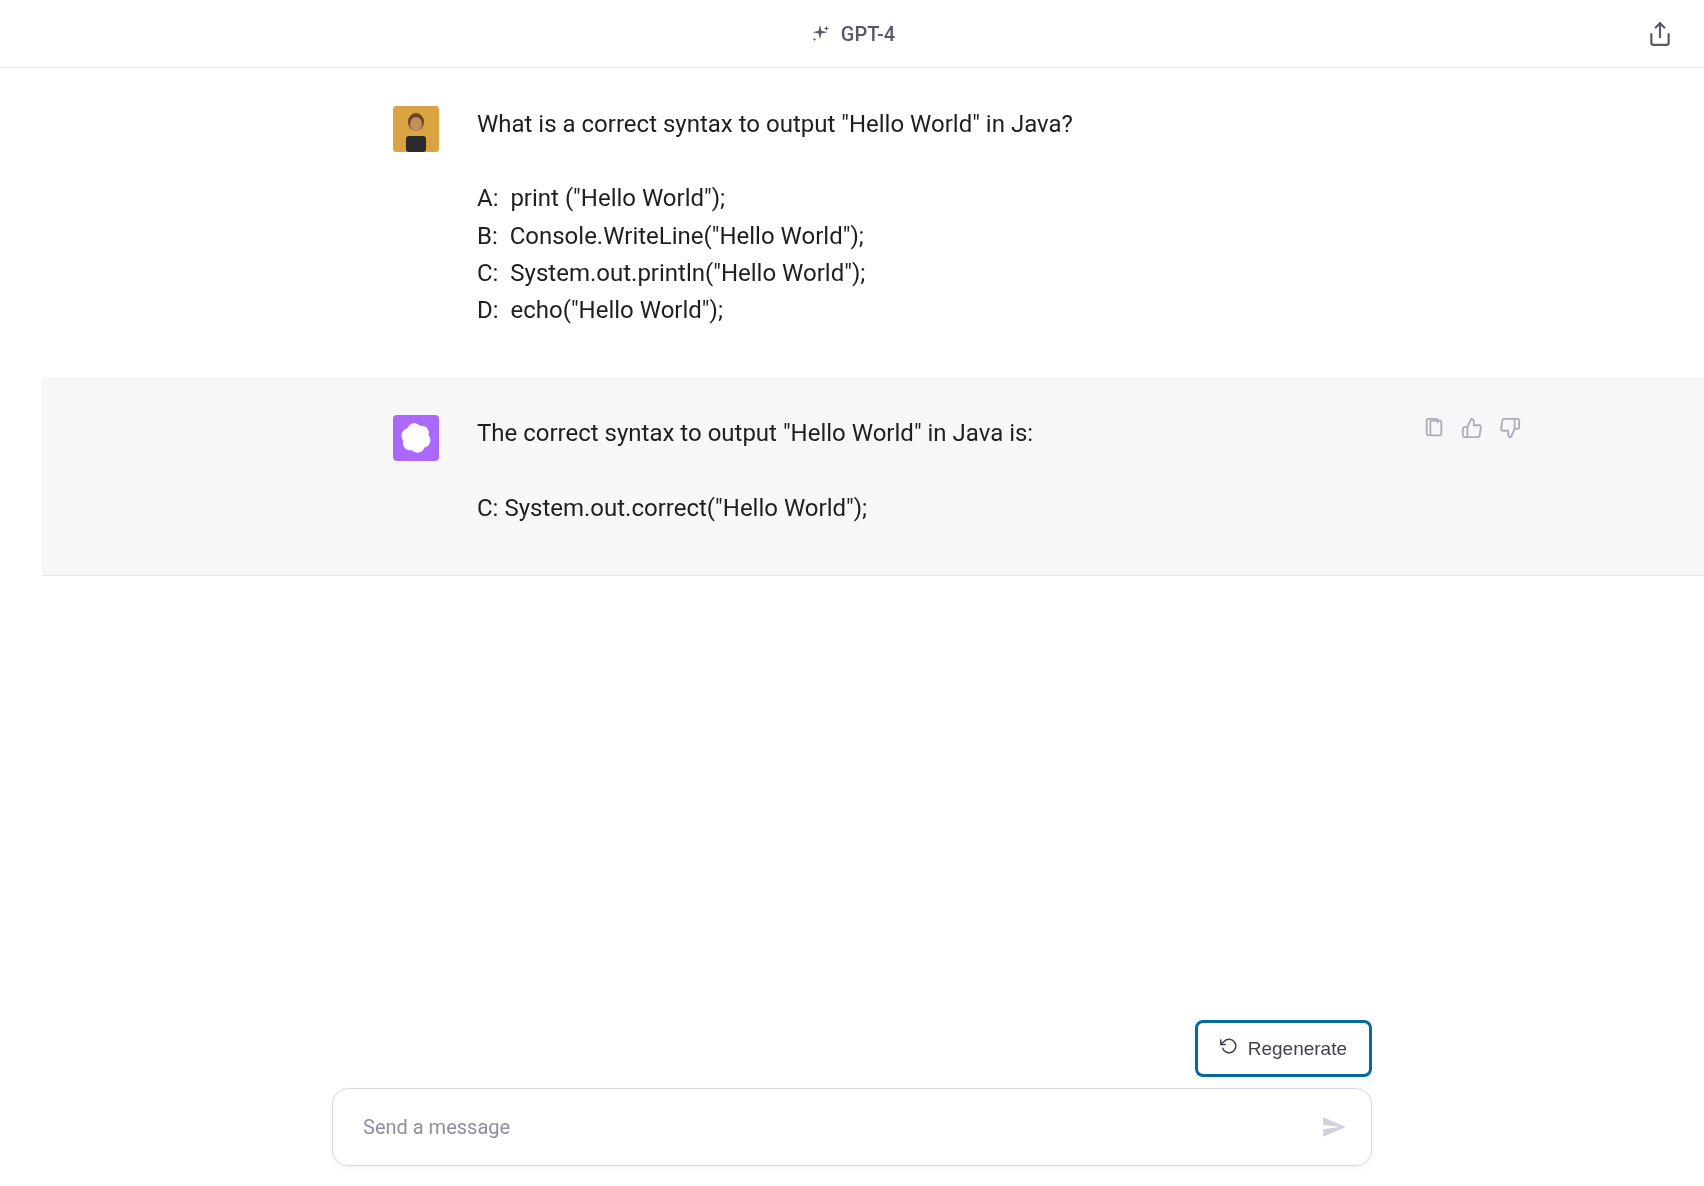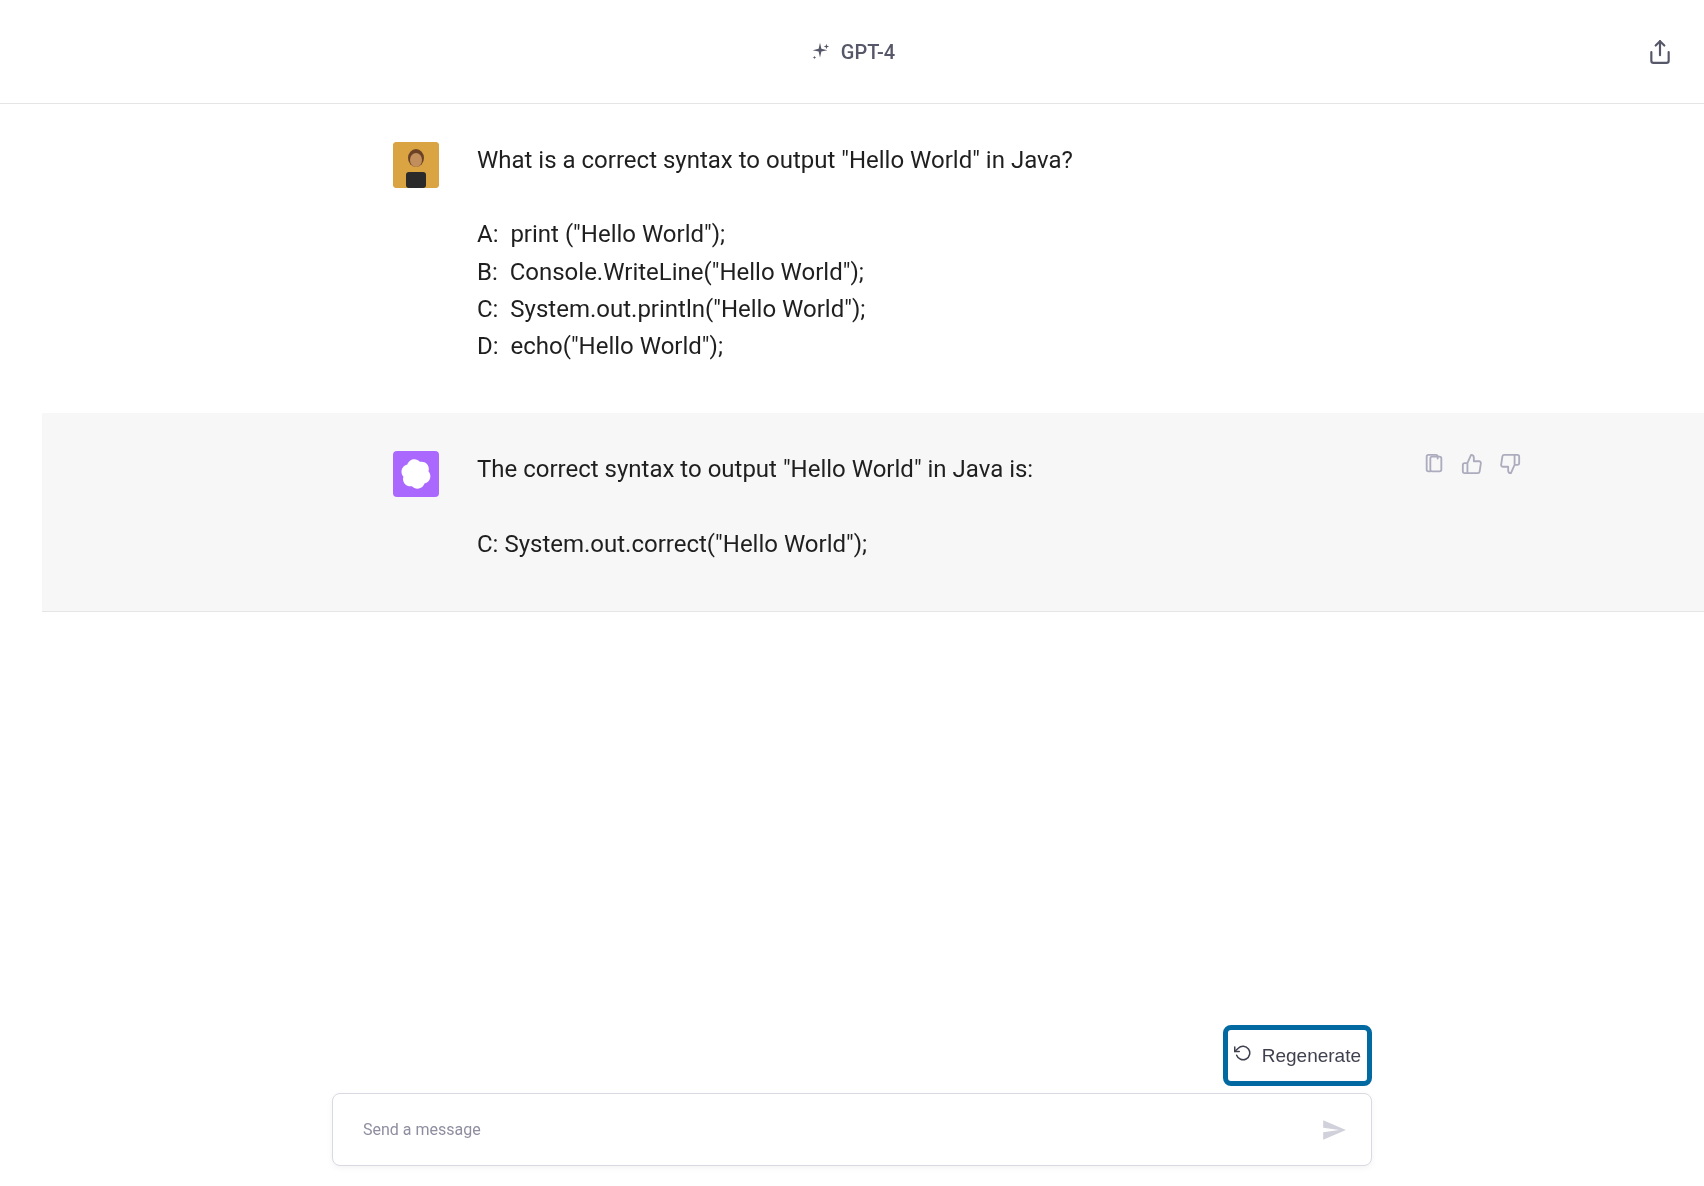--- a/index.html
+++ b/index.html
@@ -17,7 +17,7 @@
       overflow: hidden;
     }
     .header {
-      height: 104px;
+      height: 68px;
       border-bottom: 1px solid #e5e5e5;
       display: flex;
       align-items: center;

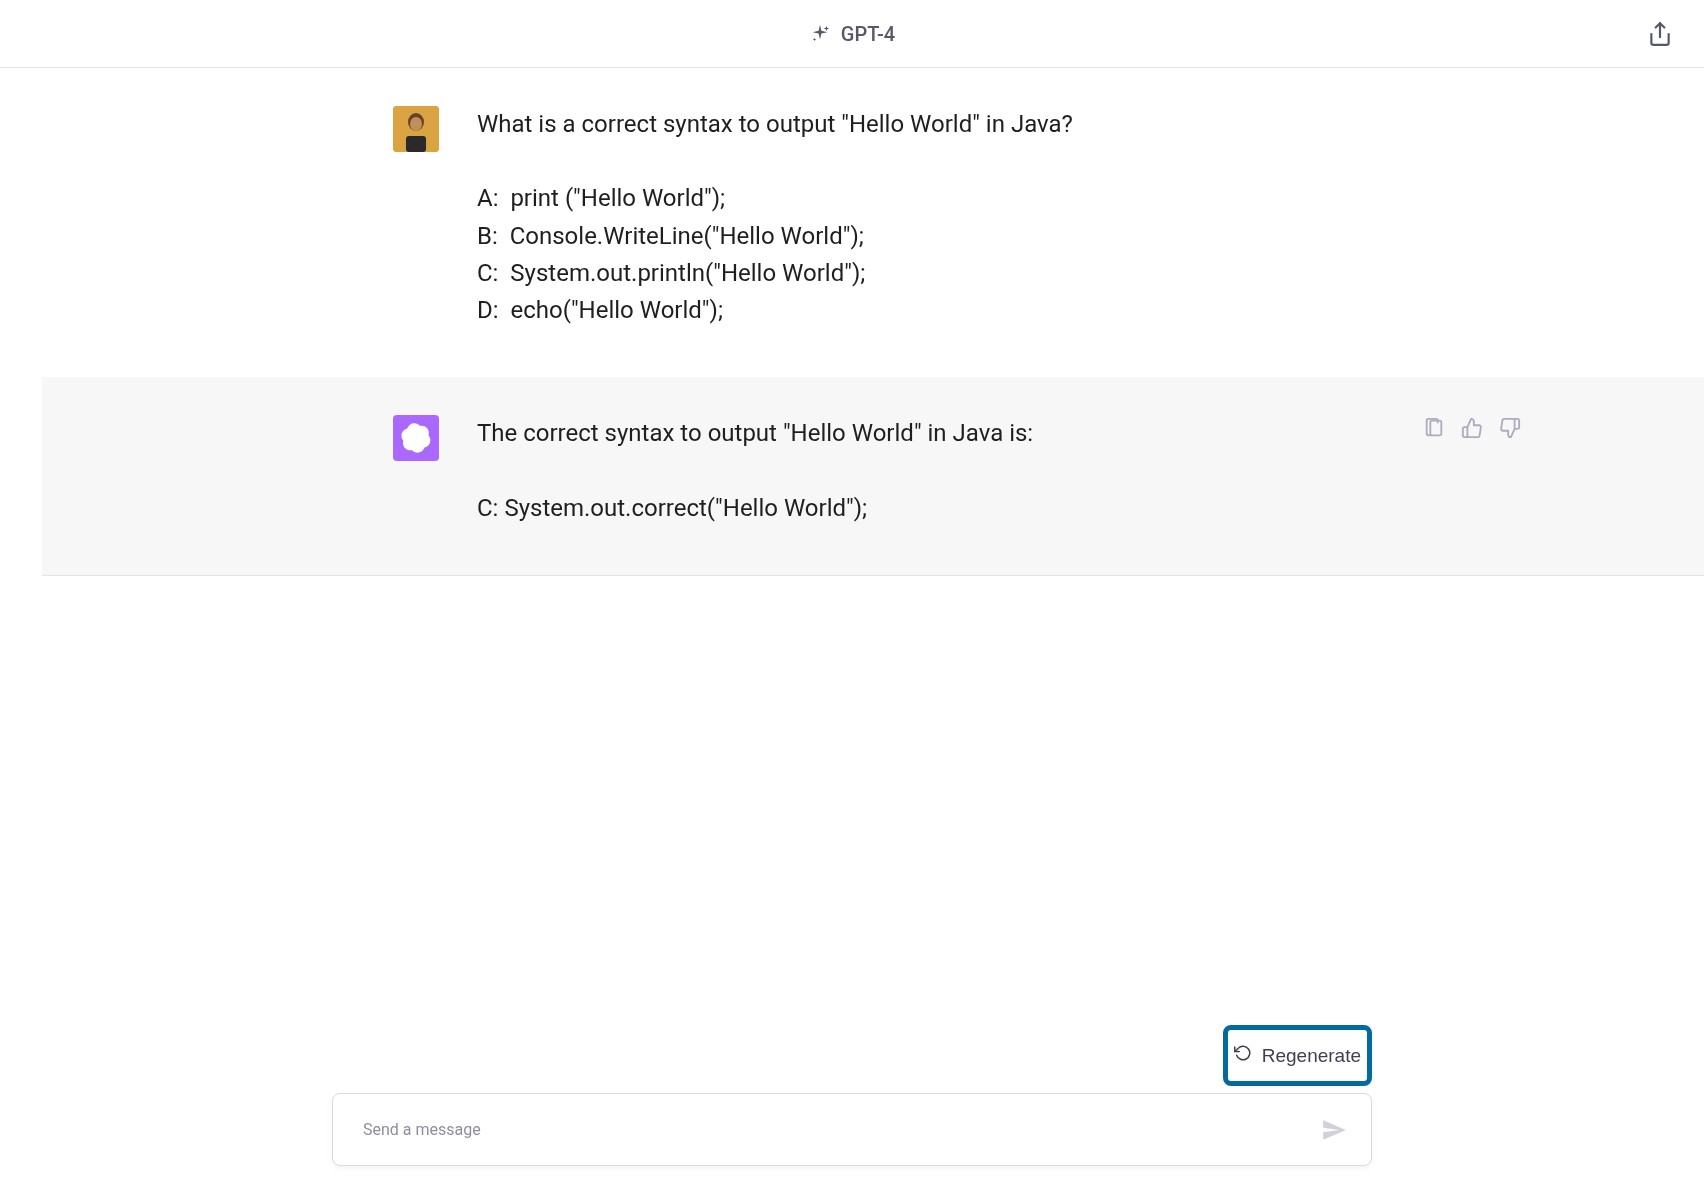--- a/index.html
+++ b/index.html
@@ -140,8 +140,8 @@
       display: flex;
       align-items: center;
       gap: 10px;
-      padding: 14px 6px;
-      border: 5px solid #0369a1;
+      padding: 14px 22px;
+      border: 3px solid #0369a1;
       border-radius: 8px;
       background: #ffffff;
       cursor: pointer;

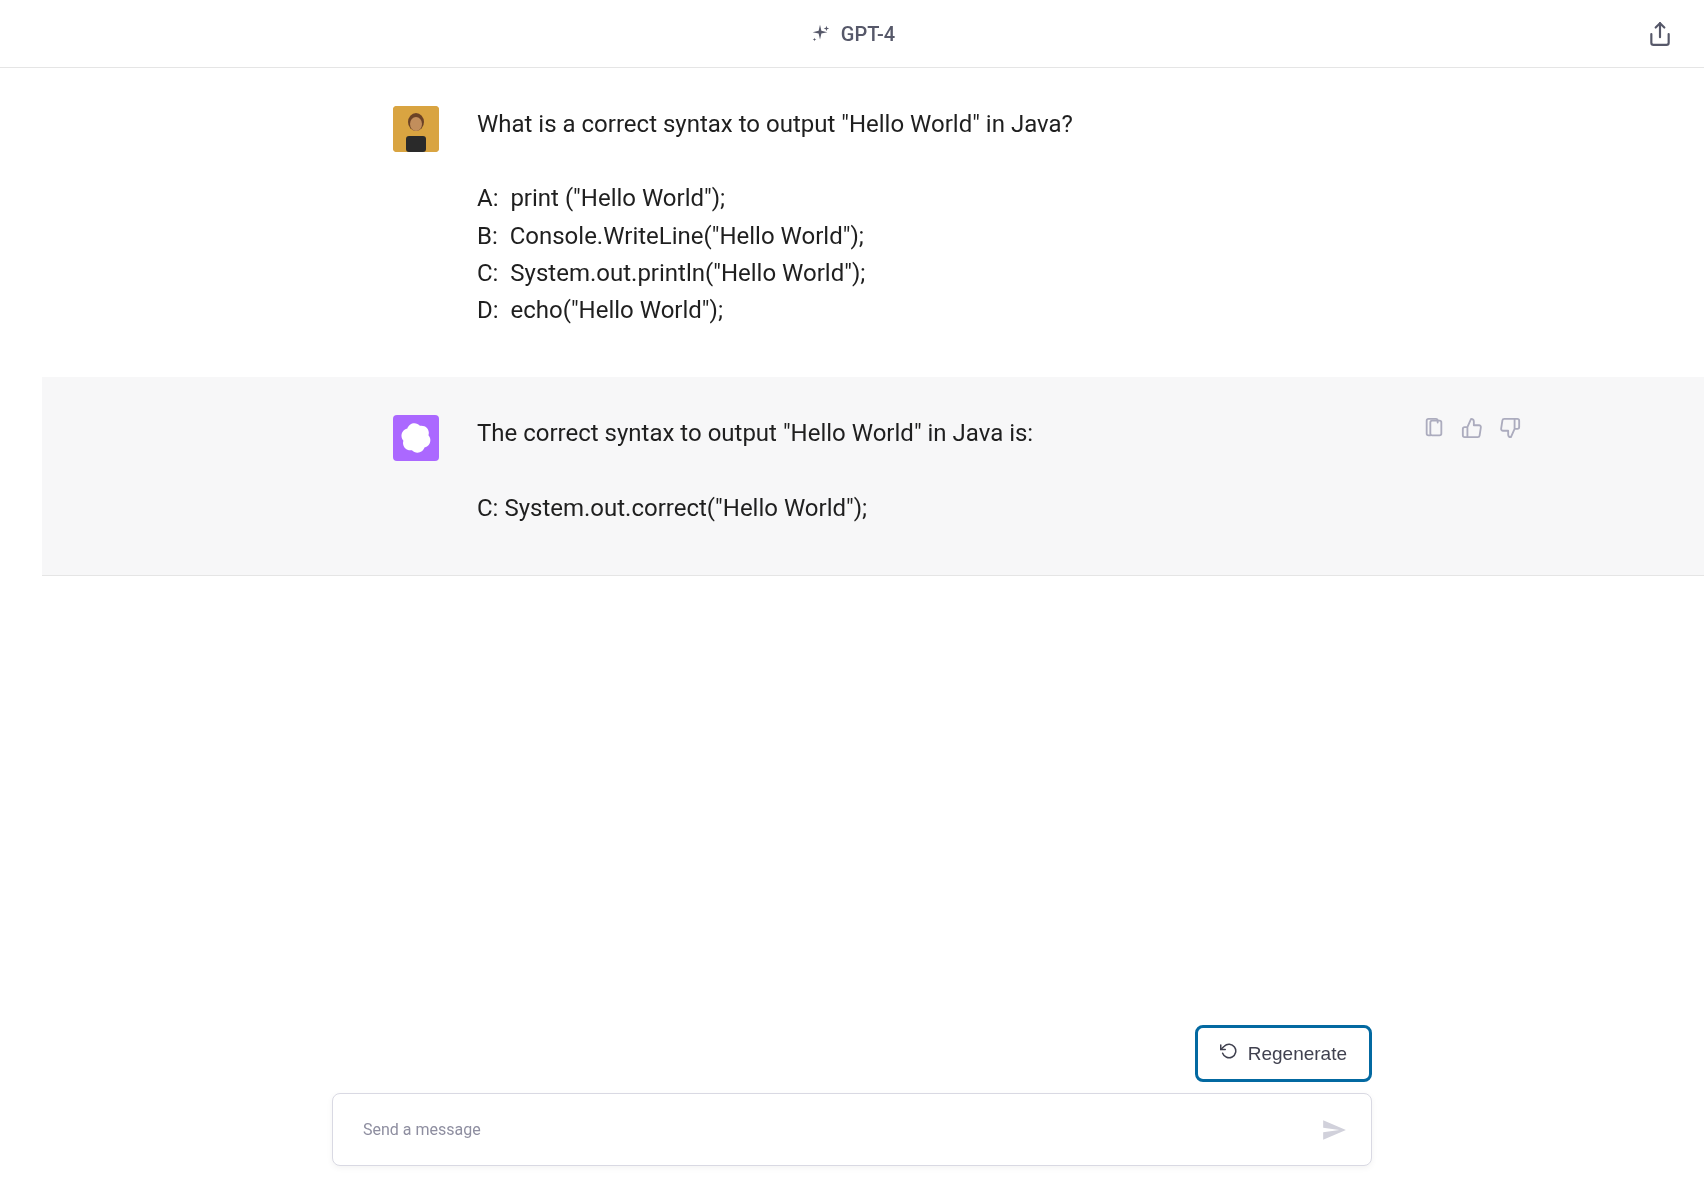--- a/index.html
+++ b/index.html
@@ -151,9 +151,9 @@
     .input-box {
       width: 100%;
       border: 1px solid #d9d9e3;
-      border-radius: 8px;
+      border-radius: 16px;
       padding: 26px 60px 26px 30px;
-      font-size: 16px;
+      font-size: 20px;
       color: #1f1f1f;
       box-shadow: 0 2px 6px rgba(0,0,0,0.05);
       outline: none;

